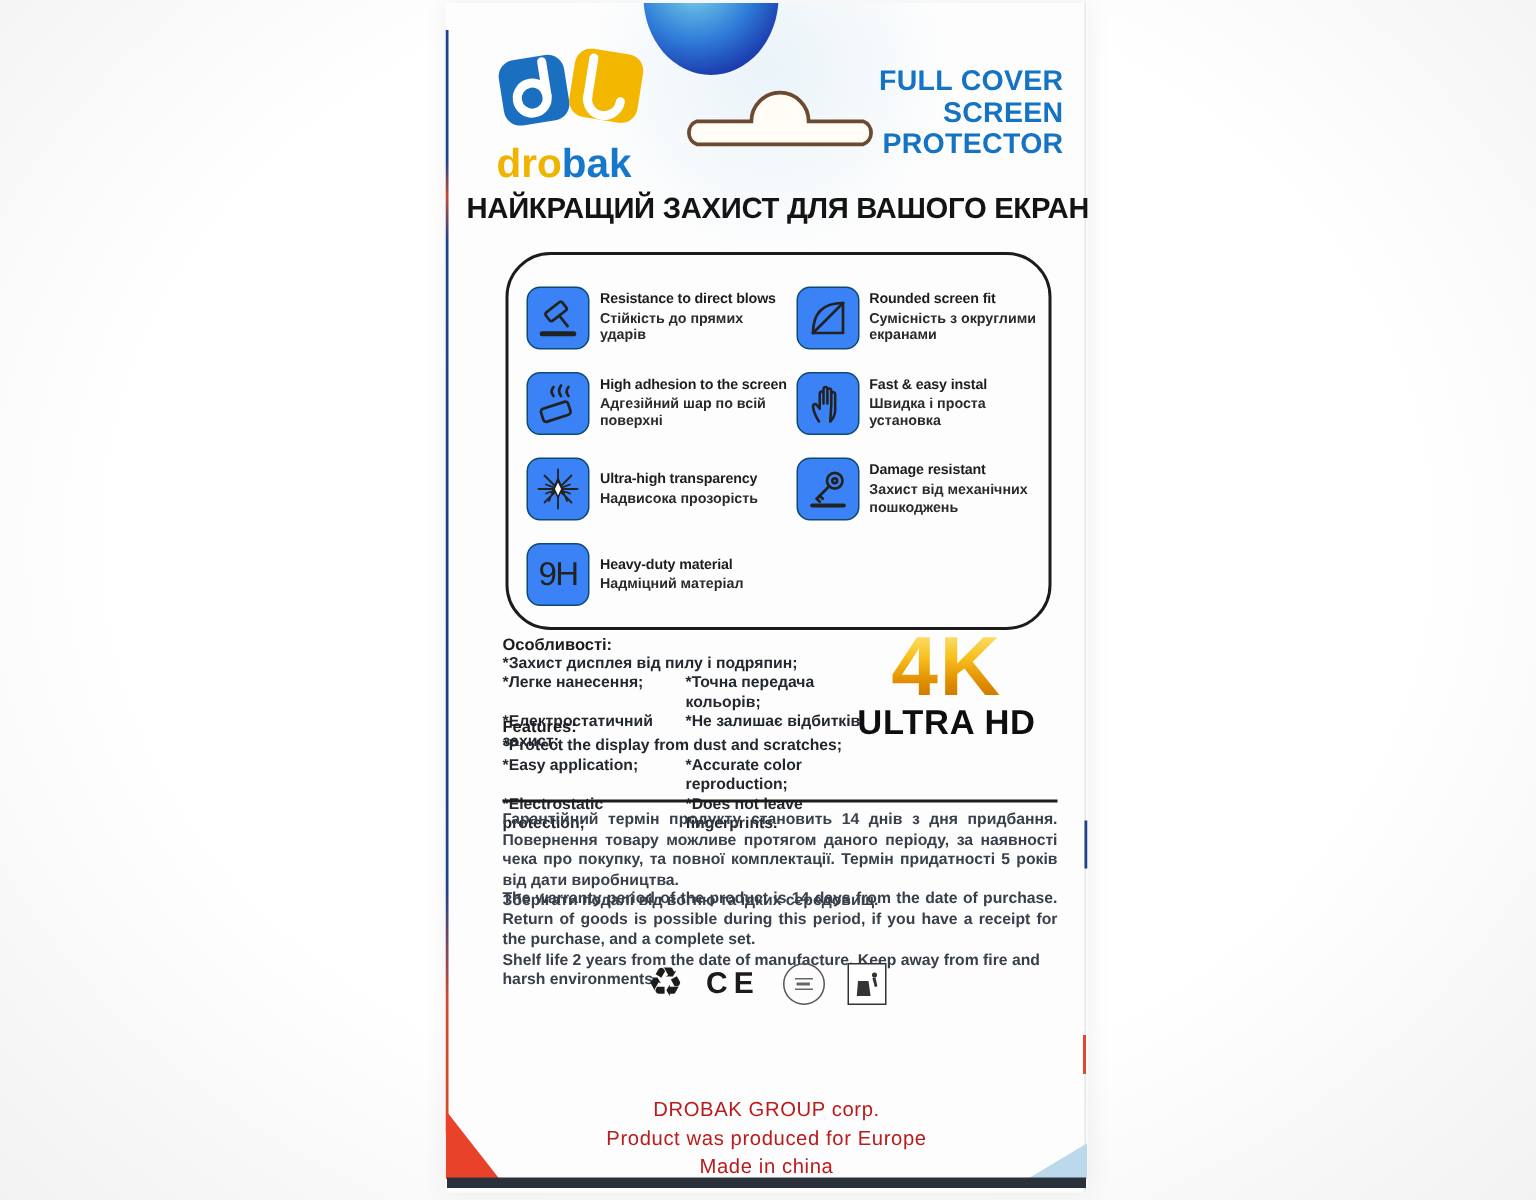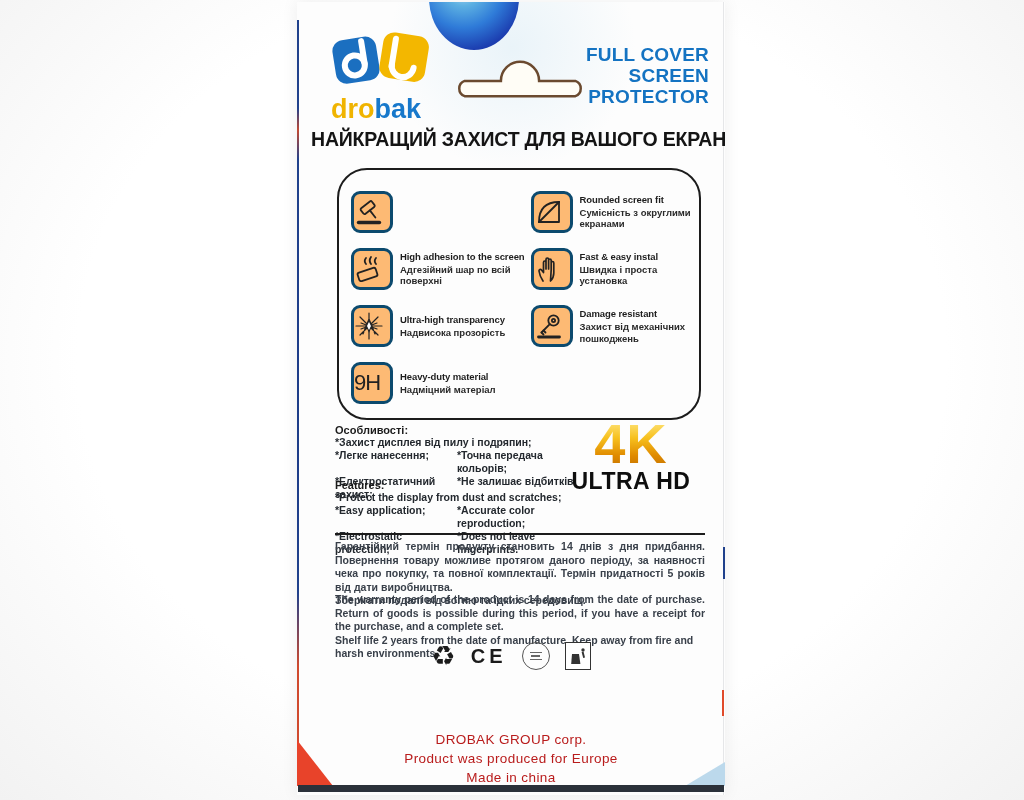--- a/index.html
+++ b/index.html
@@ -143,6 +143,10 @@
           </g>
         </svg>
       </div>
+      <div class="txt">
+          <div class="t">Resistance to direct blows</div>
+        <div class="s">Стійкість до прямих ударів</div>
+        </div>
     </div>
 
     <div class="feat">

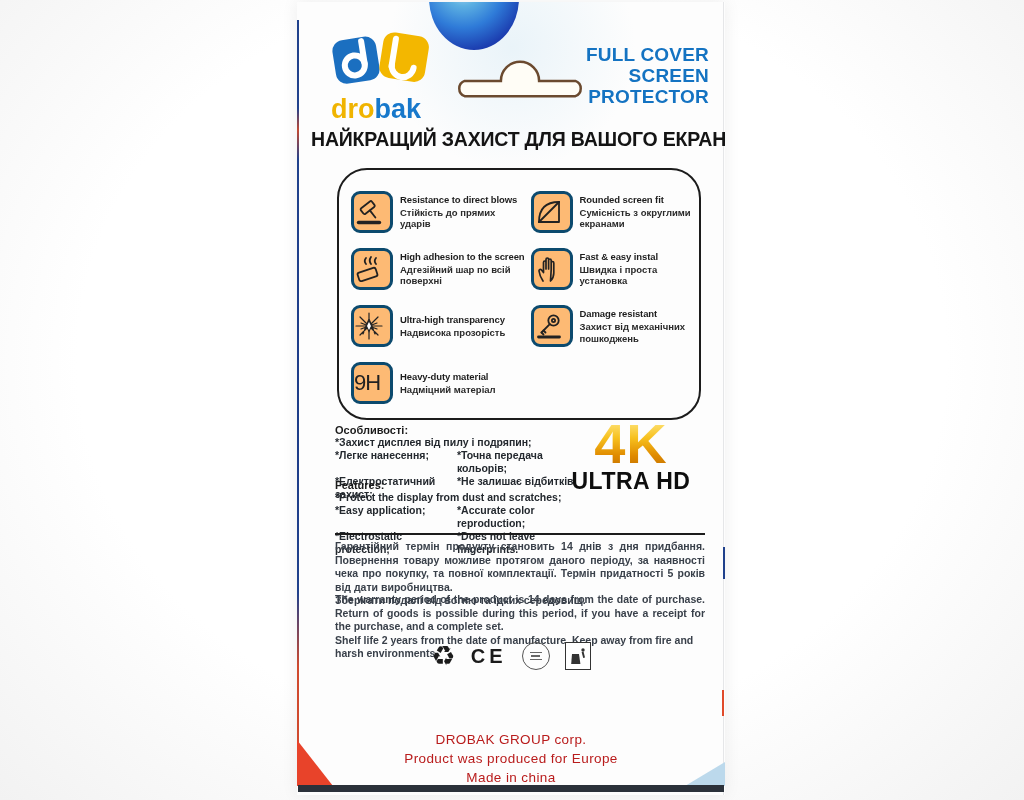--- a/index.html
+++ b/index.html
@@ -46,8 +46,8 @@
     padding:13px 6px 6px 12px;
     display:grid;grid-template-columns:1fr 1fr;grid-template-rows:repeat(4,1fr);column-gap:6px;}
   .feat{display:flex;align-items:center;gap:7px;}
-  .feat .ibox{flex:0 0 auto;width:42px;height:42px;border:3px solid #0c4a6e;border-radius:9px;
-    box-sizing:border-box;display:flex;align-items:center;justify-content:flex-start;background:#fdba74;}
+  .feat .ibox{flex:0 0 auto;width:42px;height:42px;border:1px solid #0c4a6e;border-radius:9px;
+    box-sizing:border-box;display:flex;align-items:center;justify-content:center;background:#3b82f6;}
   .feat .txt{min-width:0;}
   .feat .t{font-size:9.5px;font-weight:700;color:#1d1d1d;white-space:nowrap;letter-spacing:-0.1px;}
   .feat .s{font-size:9.5px;font-weight:600;color:#2a2a2a;line-height:11.5px;max-width:118px;margin-top:2px;}

